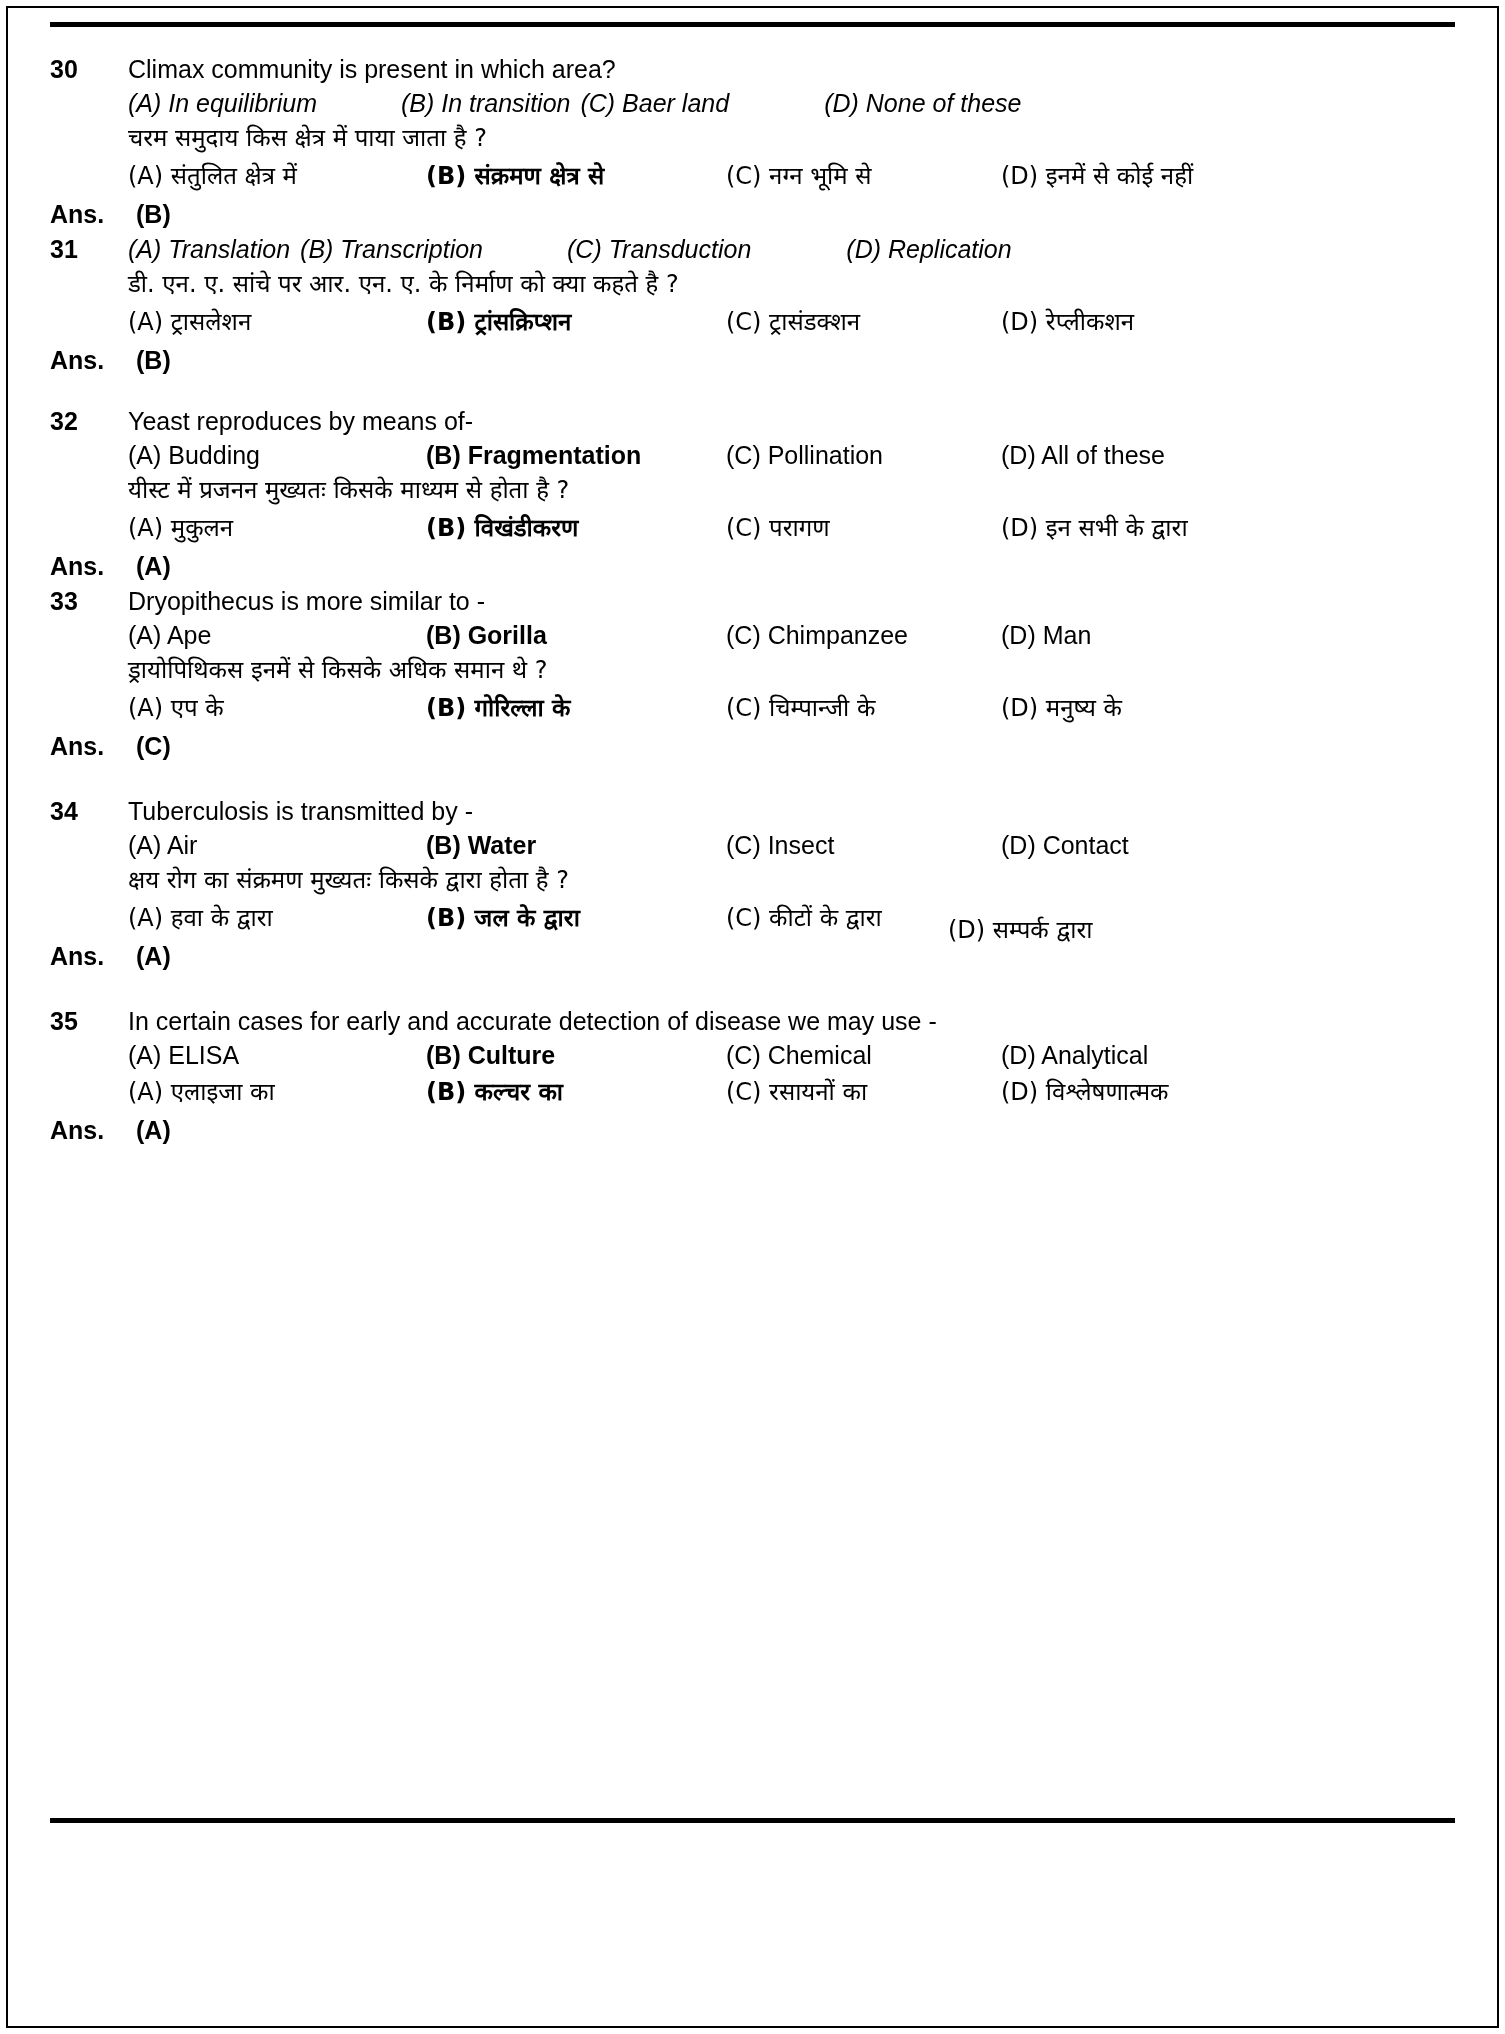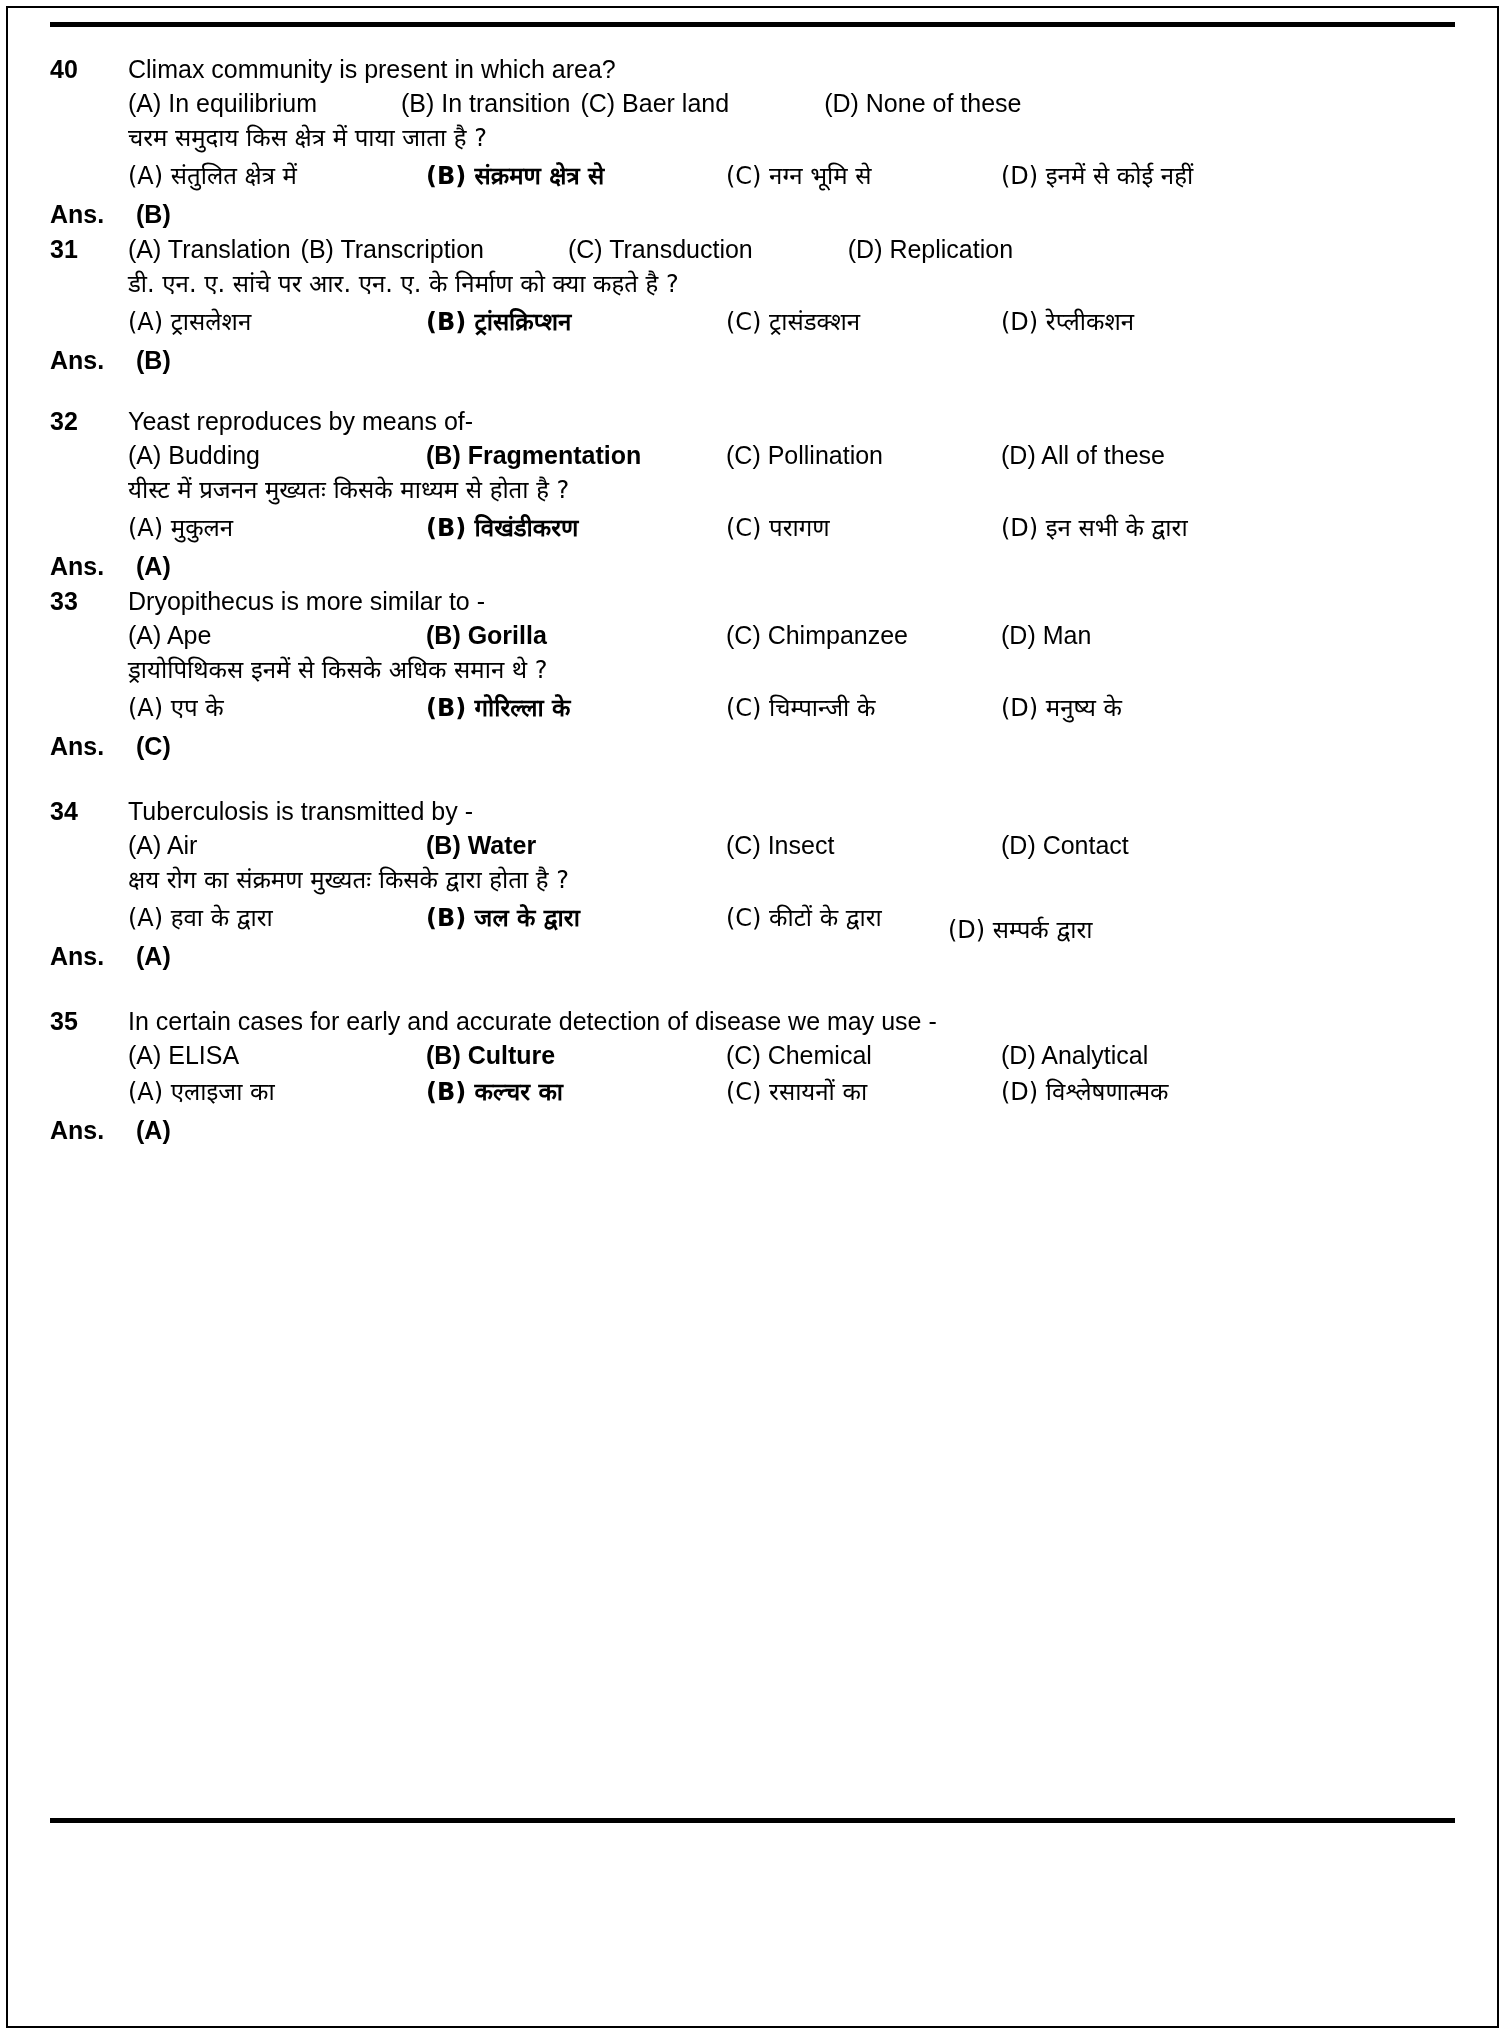--- a/index.html
+++ b/index.html
@@ -130,7 +130,7 @@
 
     <div class="qblock">
       <div class="row">
-        <div class="gutter">40</div>
+        <div class="gutter">30</div>
         <div class="body">
           <div class="stem">Climax community is present in which area?</div>
           <div class="opts flow">

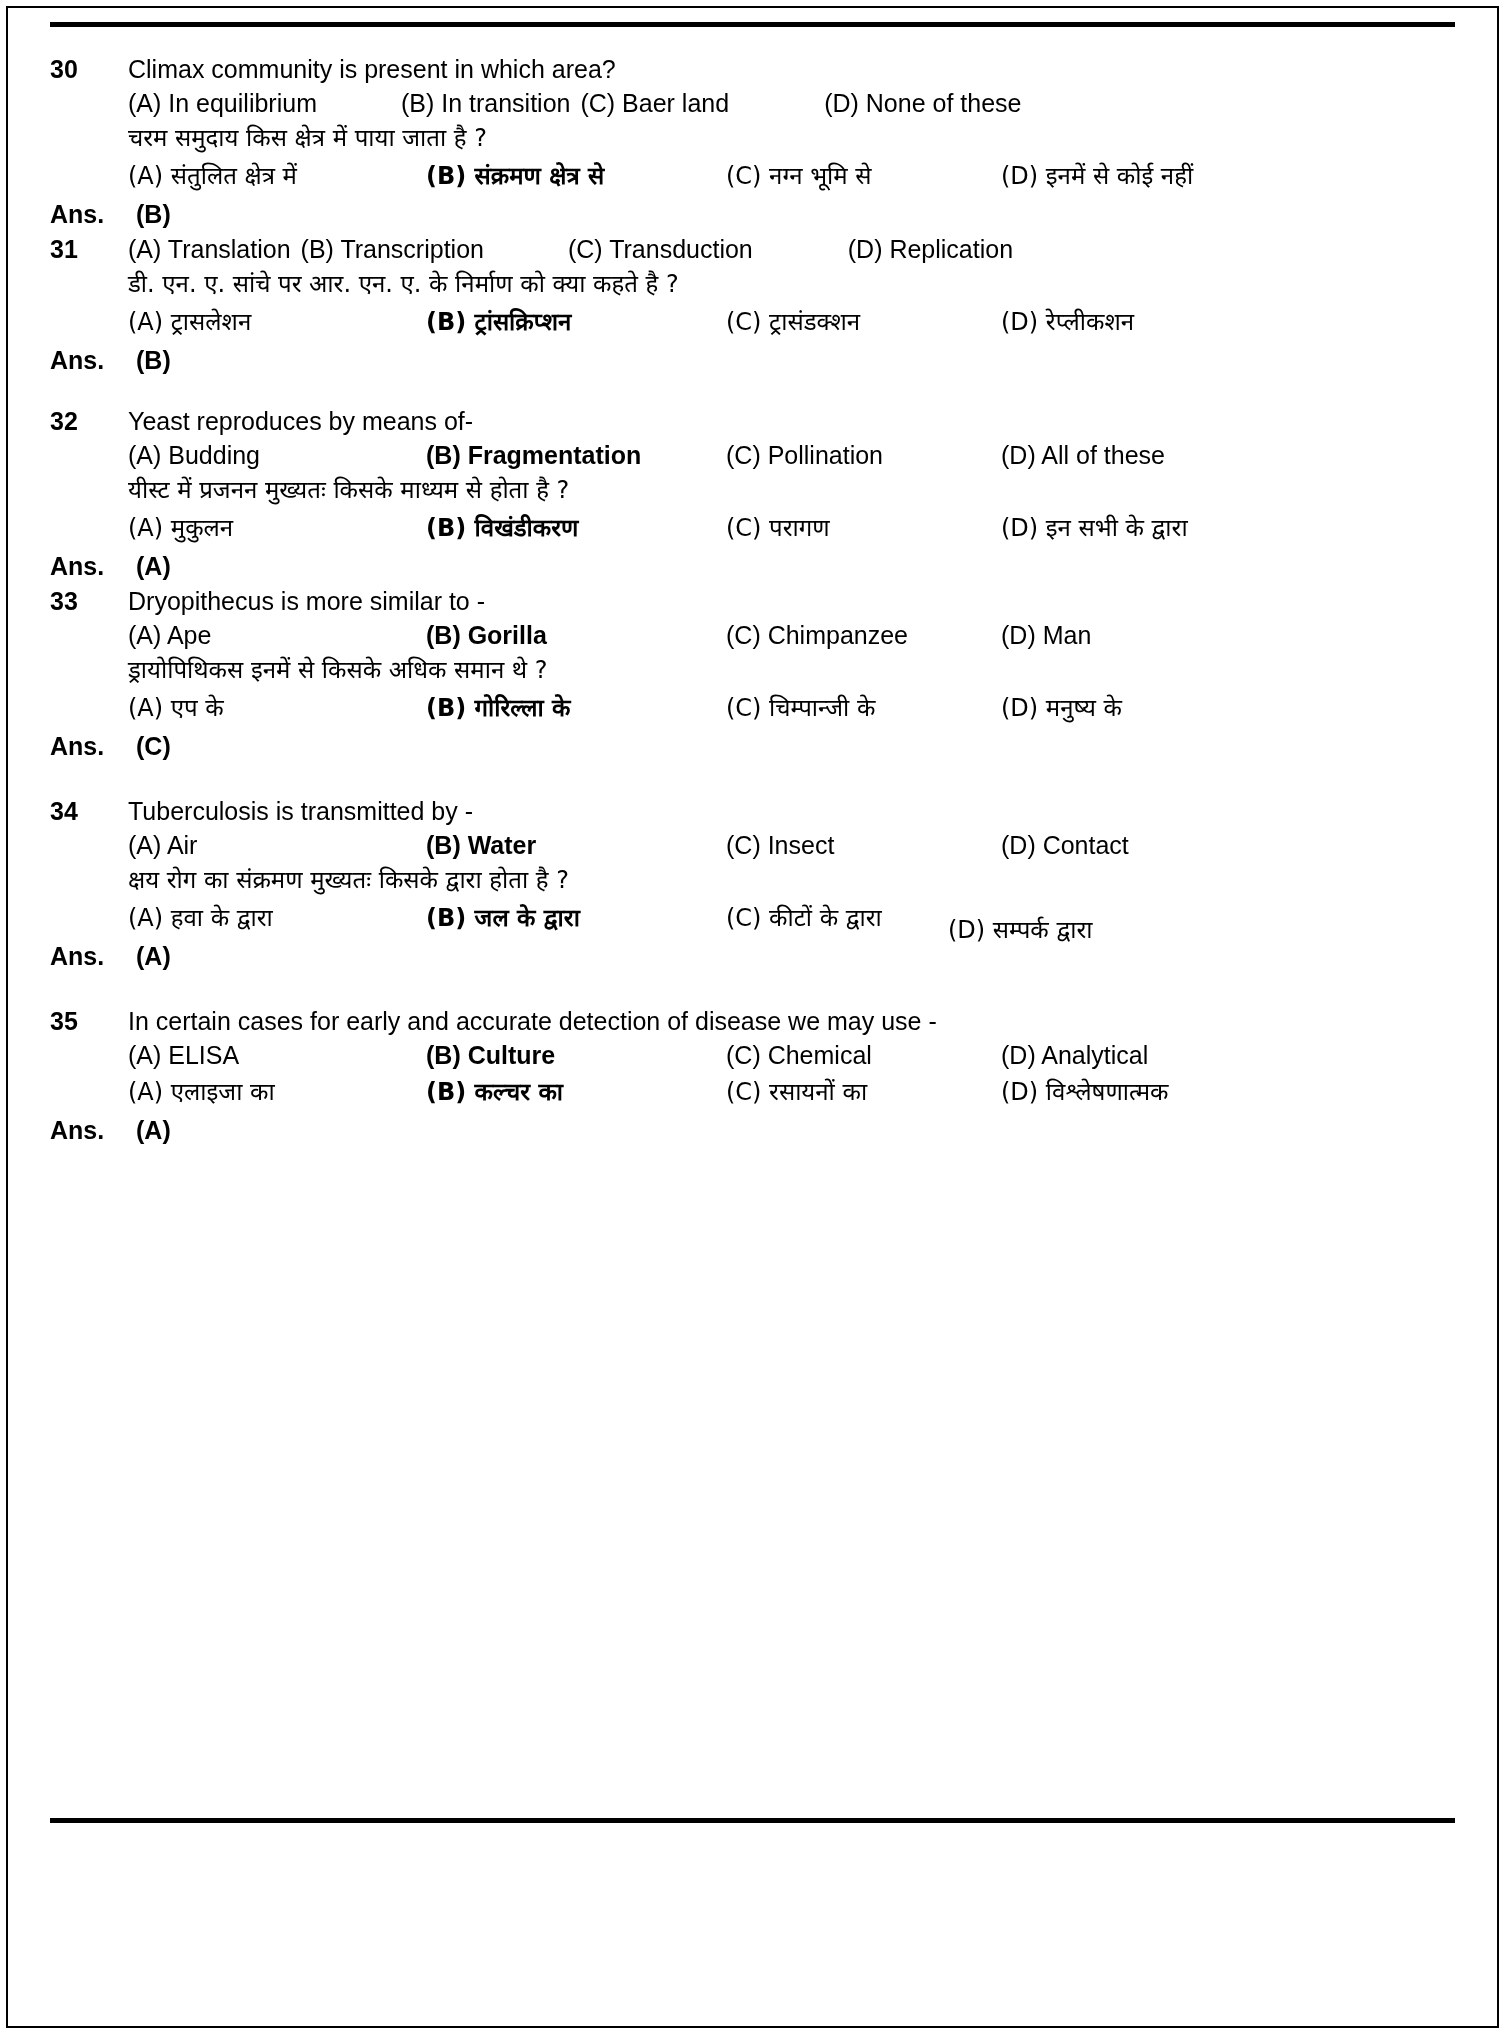--- a/index.html
+++ b/index.html
@@ -96,7 +96,7 @@
   .c3 { left: 598px; }
   .c4 { left: 873px; }
   
-  .opts.flow { position: static; height: auto; }
+  .opts.flow { position: static; height: auto; font-style: italic; }
   .opts.flow .opt { position: static; display: inline; }
   .opts.flow .sp1 { display:inline-block; width: 84px; }
   .opts.flow .sp2 { display:inline-block; width: 10px; }

